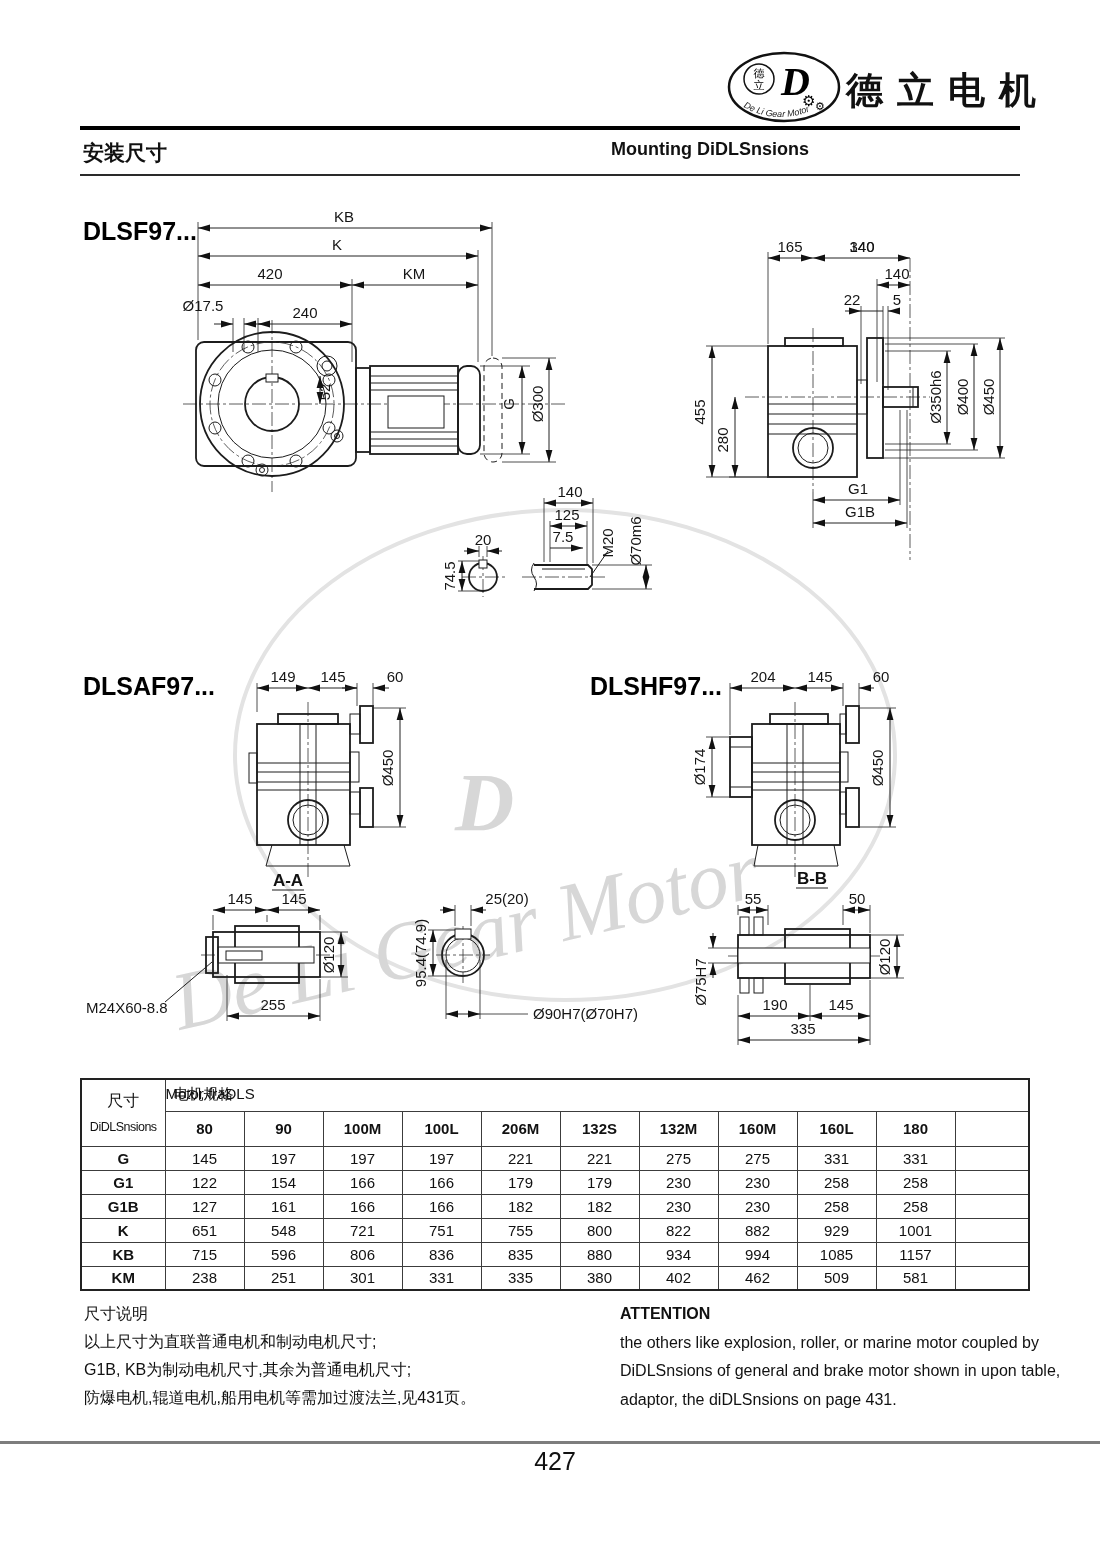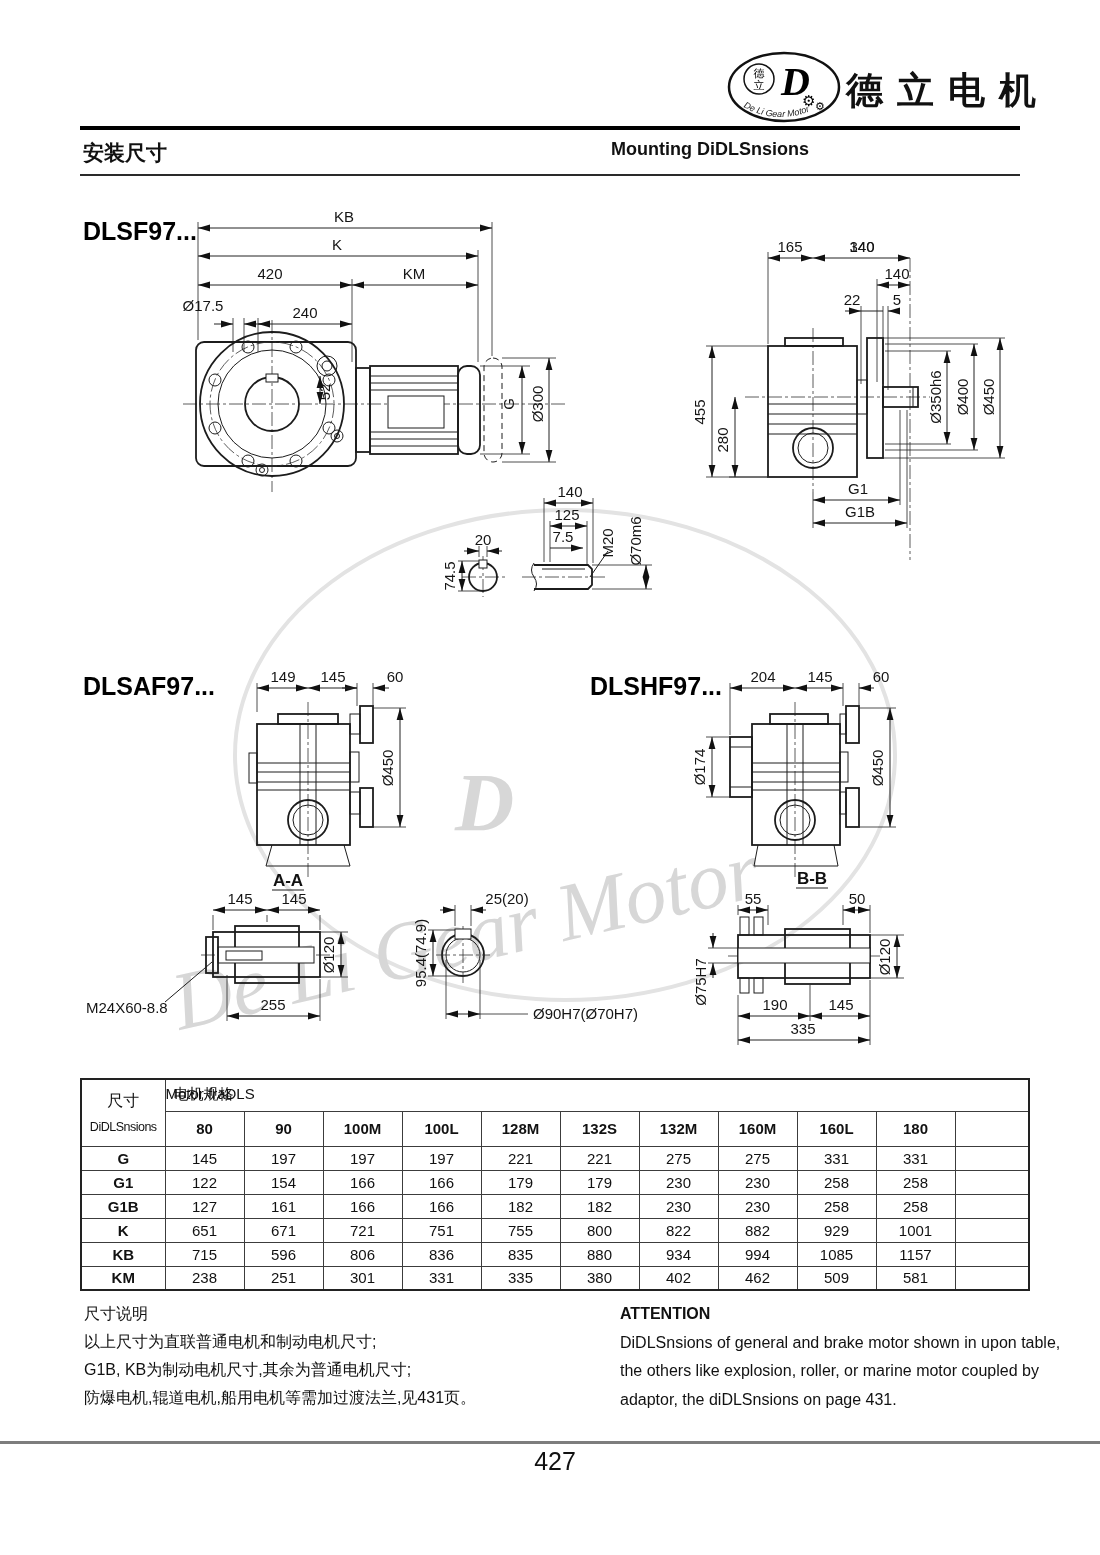--- a/index.html
+++ b/index.html
@@ -396,7 +396,7 @@
         <th>90</th>
         <th>100M</th>
         <th>100L</th>
-        <th>128M</th>
+        <th>206M</th>
         <th>132S</th>
         <th>132M</th>
         <th>160M</th>

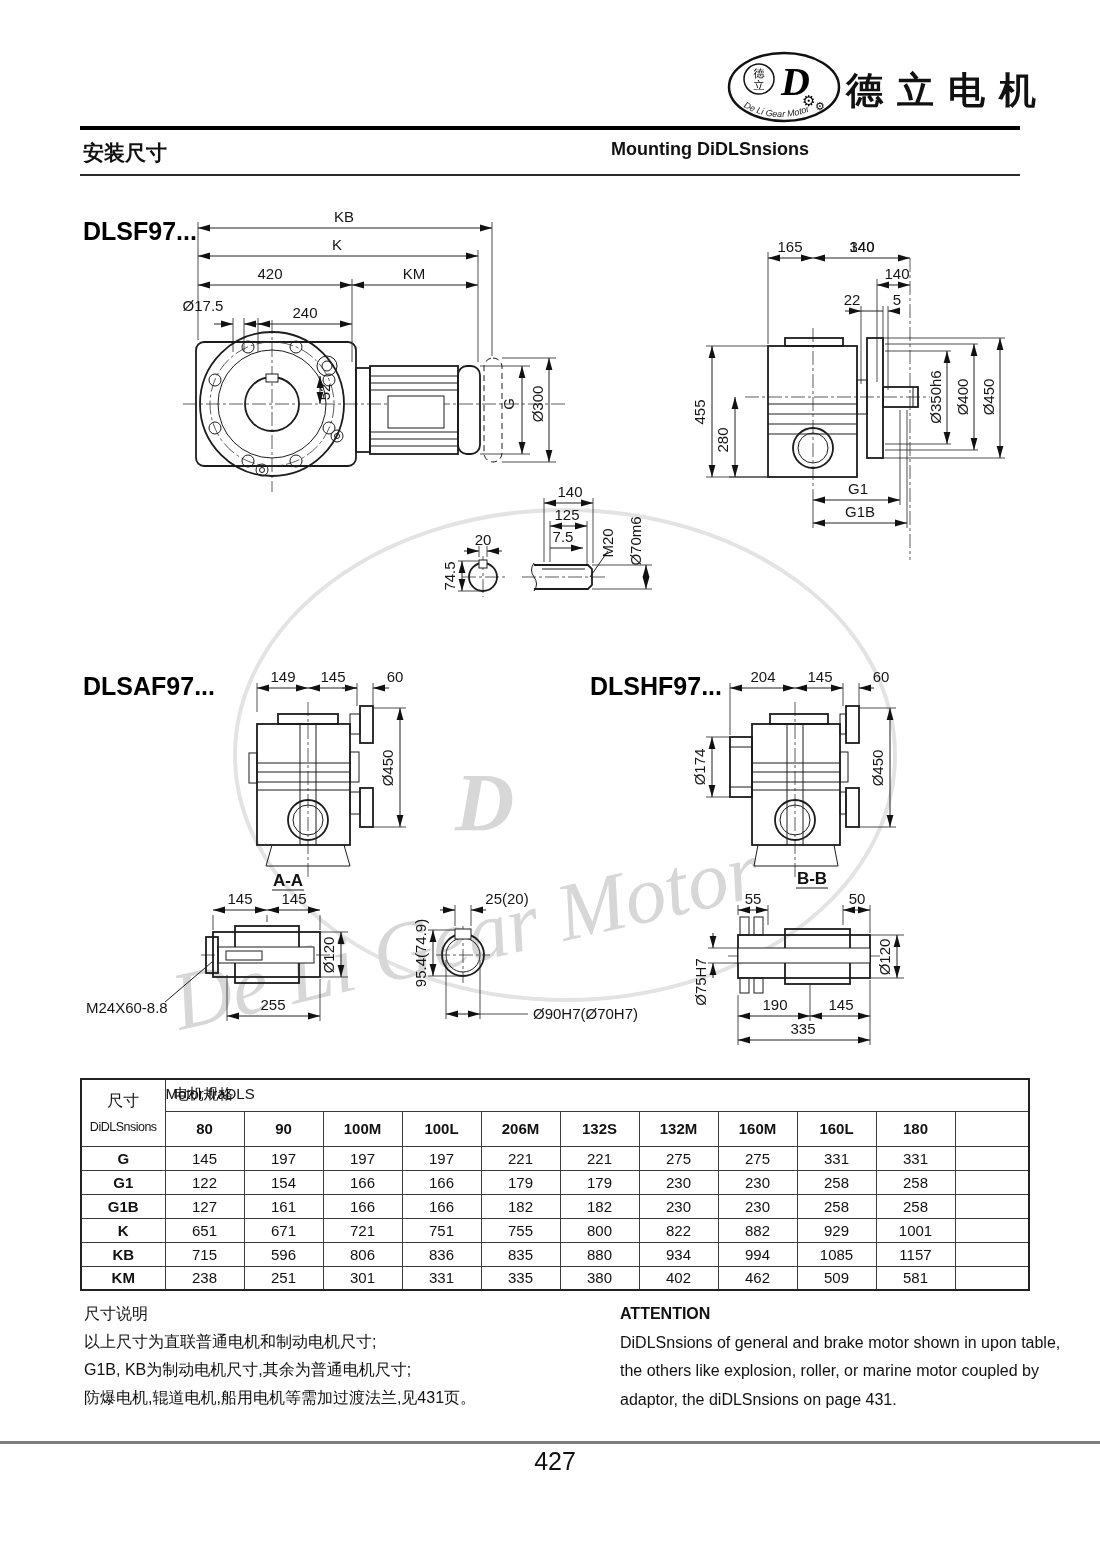--- a/index.html
+++ b/index.html
@@ -451,7 +451,7 @@
       <tr class="dr">
           <td class="rname">K</td>
           <td>651</td>
-          <td>671</td>
+          <td>548</td>
           <td>721</td>
           <td>751</td>
           <td>755</td>

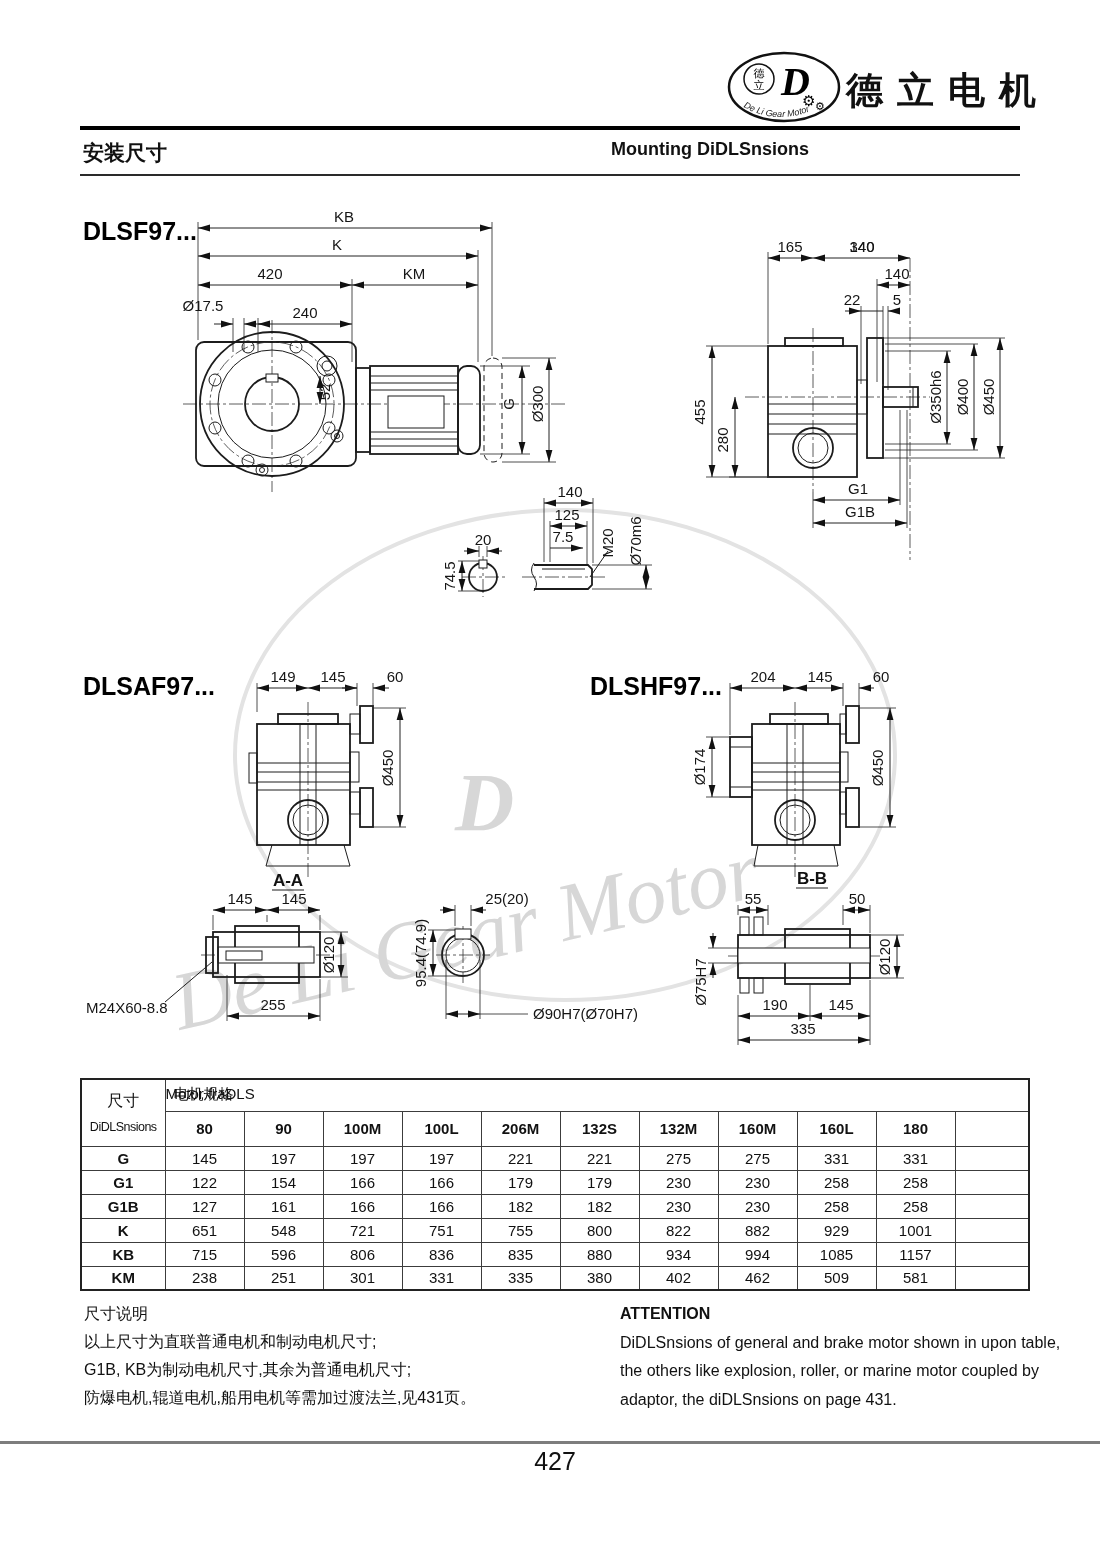--- a/index.html
+++ b/index.html
@@ -501,8 +501,8 @@
   </div>
   <div class="abs attn">
     <div class="at">ATTENTION</div>
+    <div>the others like explosion, roller, or marine motor coupled by</div>
     <div>DiDLSnsions of general and brake motor shown in upon table,</div>
-    <div>the others like explosion, roller, or marine motor coupled by</div>
     <div>adaptor, the diDLSnsions on page 431.</div>
   </div>
 

